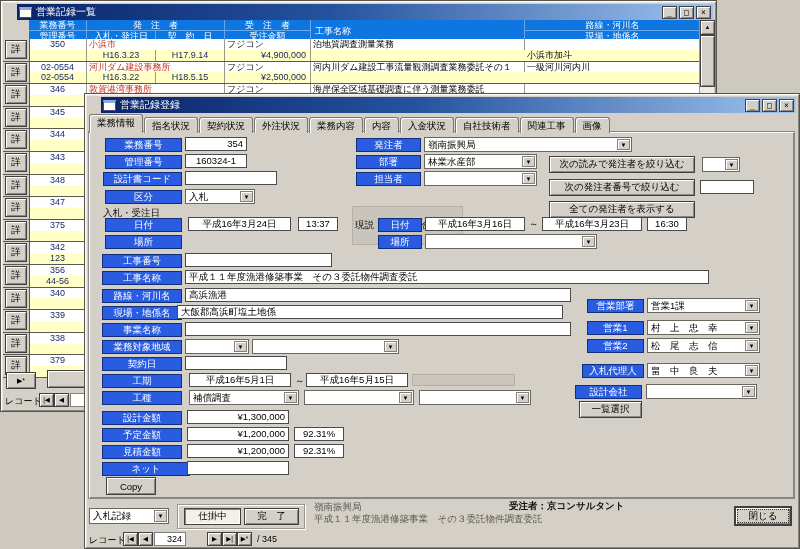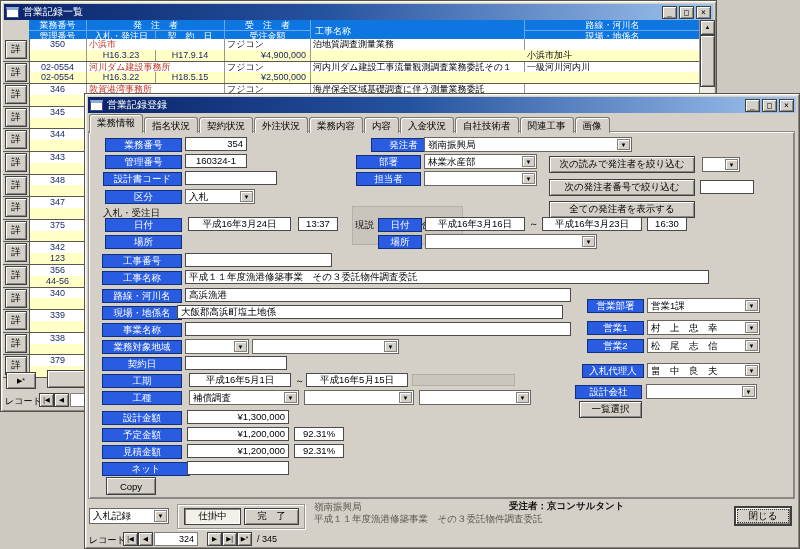--- a/index.html
+++ b/index.html
@@ -9,7 +9,7 @@
 
   .win { position:absolute; background:#d4d0c8; border:1px solid #55534c;
          box-shadow: inset 1px 1px 0 #fffef9, inset -1px -1px 0 #8a887e, inset 2px 2px 0 #e8e5de; }
-  .tbar { position:absolute; left:3px; right:3px; top:3px; height:16px;
+  .tbar { position:absolute; left:16px; right:3px; top:3px; height:16px;
           background:linear-gradient(90deg,#0a246a 0%, #25529e 45%, #9ec3ee 100%);
           color:#fff; font-size:10px; display:flex; align-items:center; padding:0 2px; gap:4px; white-space:nowrap; }
   .ticon { width:13px; height:11px; background:#fffef2; border:1px solid #46468c; border-top:3px solid #8caadc; flex:0 0 auto; }

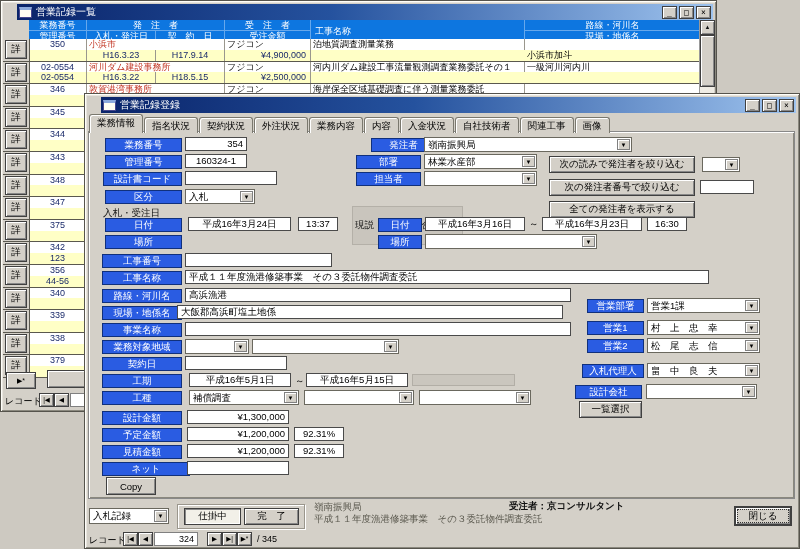--- a/index.html
+++ b/index.html
@@ -378,7 +378,7 @@
 
     <div class="lbl" style="left:20px; top:44px; width:77px;">業務番号</div>
     <div class="val center" style="left:100px; top:43px; width:62px;text-align:right;">354</div>
-    <div class="lbl" style="left:286px; top:44px; width:65px;">発注者</div>
+    <div class="lbl" style="left:271px; top:44px; width:65px;">発注者</div>
     <div class="combo" style="left:339px; top:43px; width:208px;"><span>嶺南振興局</span><span class="carrow">▼</span></div>
 
     <div class="lbl" style="left:20px; top:61px; width:77px;">管理番号</div>

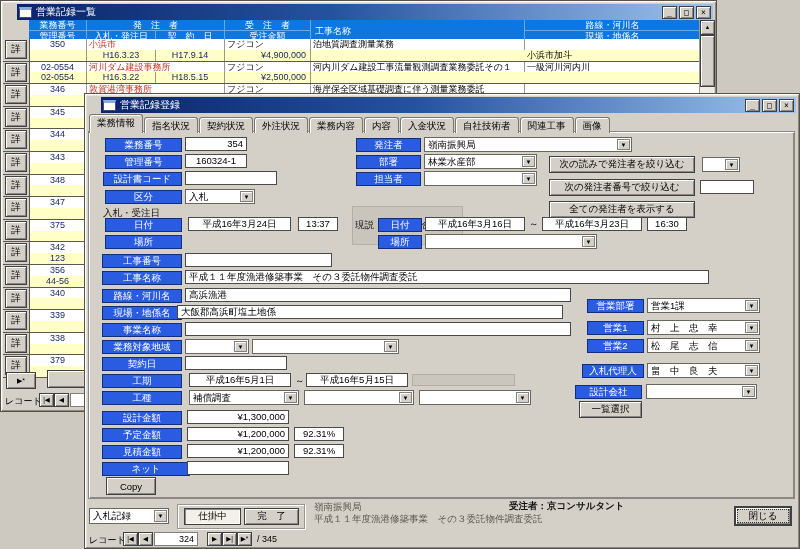--- a/index.html
+++ b/index.html
@@ -481,7 +481,7 @@
     <span class="navlbl" style="left:4px; top:440px;">レコード:</span>
     <button class="navbtn" style="left:38px; top:438px;">|◀</button>
     <button class="navbtn" style="left:53px; top:438px;">◀</button>
-    <div class="navbox" style="left:69px; top:438px; width:44px;">324</div>
+    <div class="navbox" style="left:69px; top:438px; width:32px;">324</div>
     <button class="navbtn" style="left:122px; top:438px;">▶</button>
     <button class="navbtn" style="left:137px; top:438px;">▶|</button>
     <button class="navbtn" style="left:152px; top:438px;">▶*</button>

